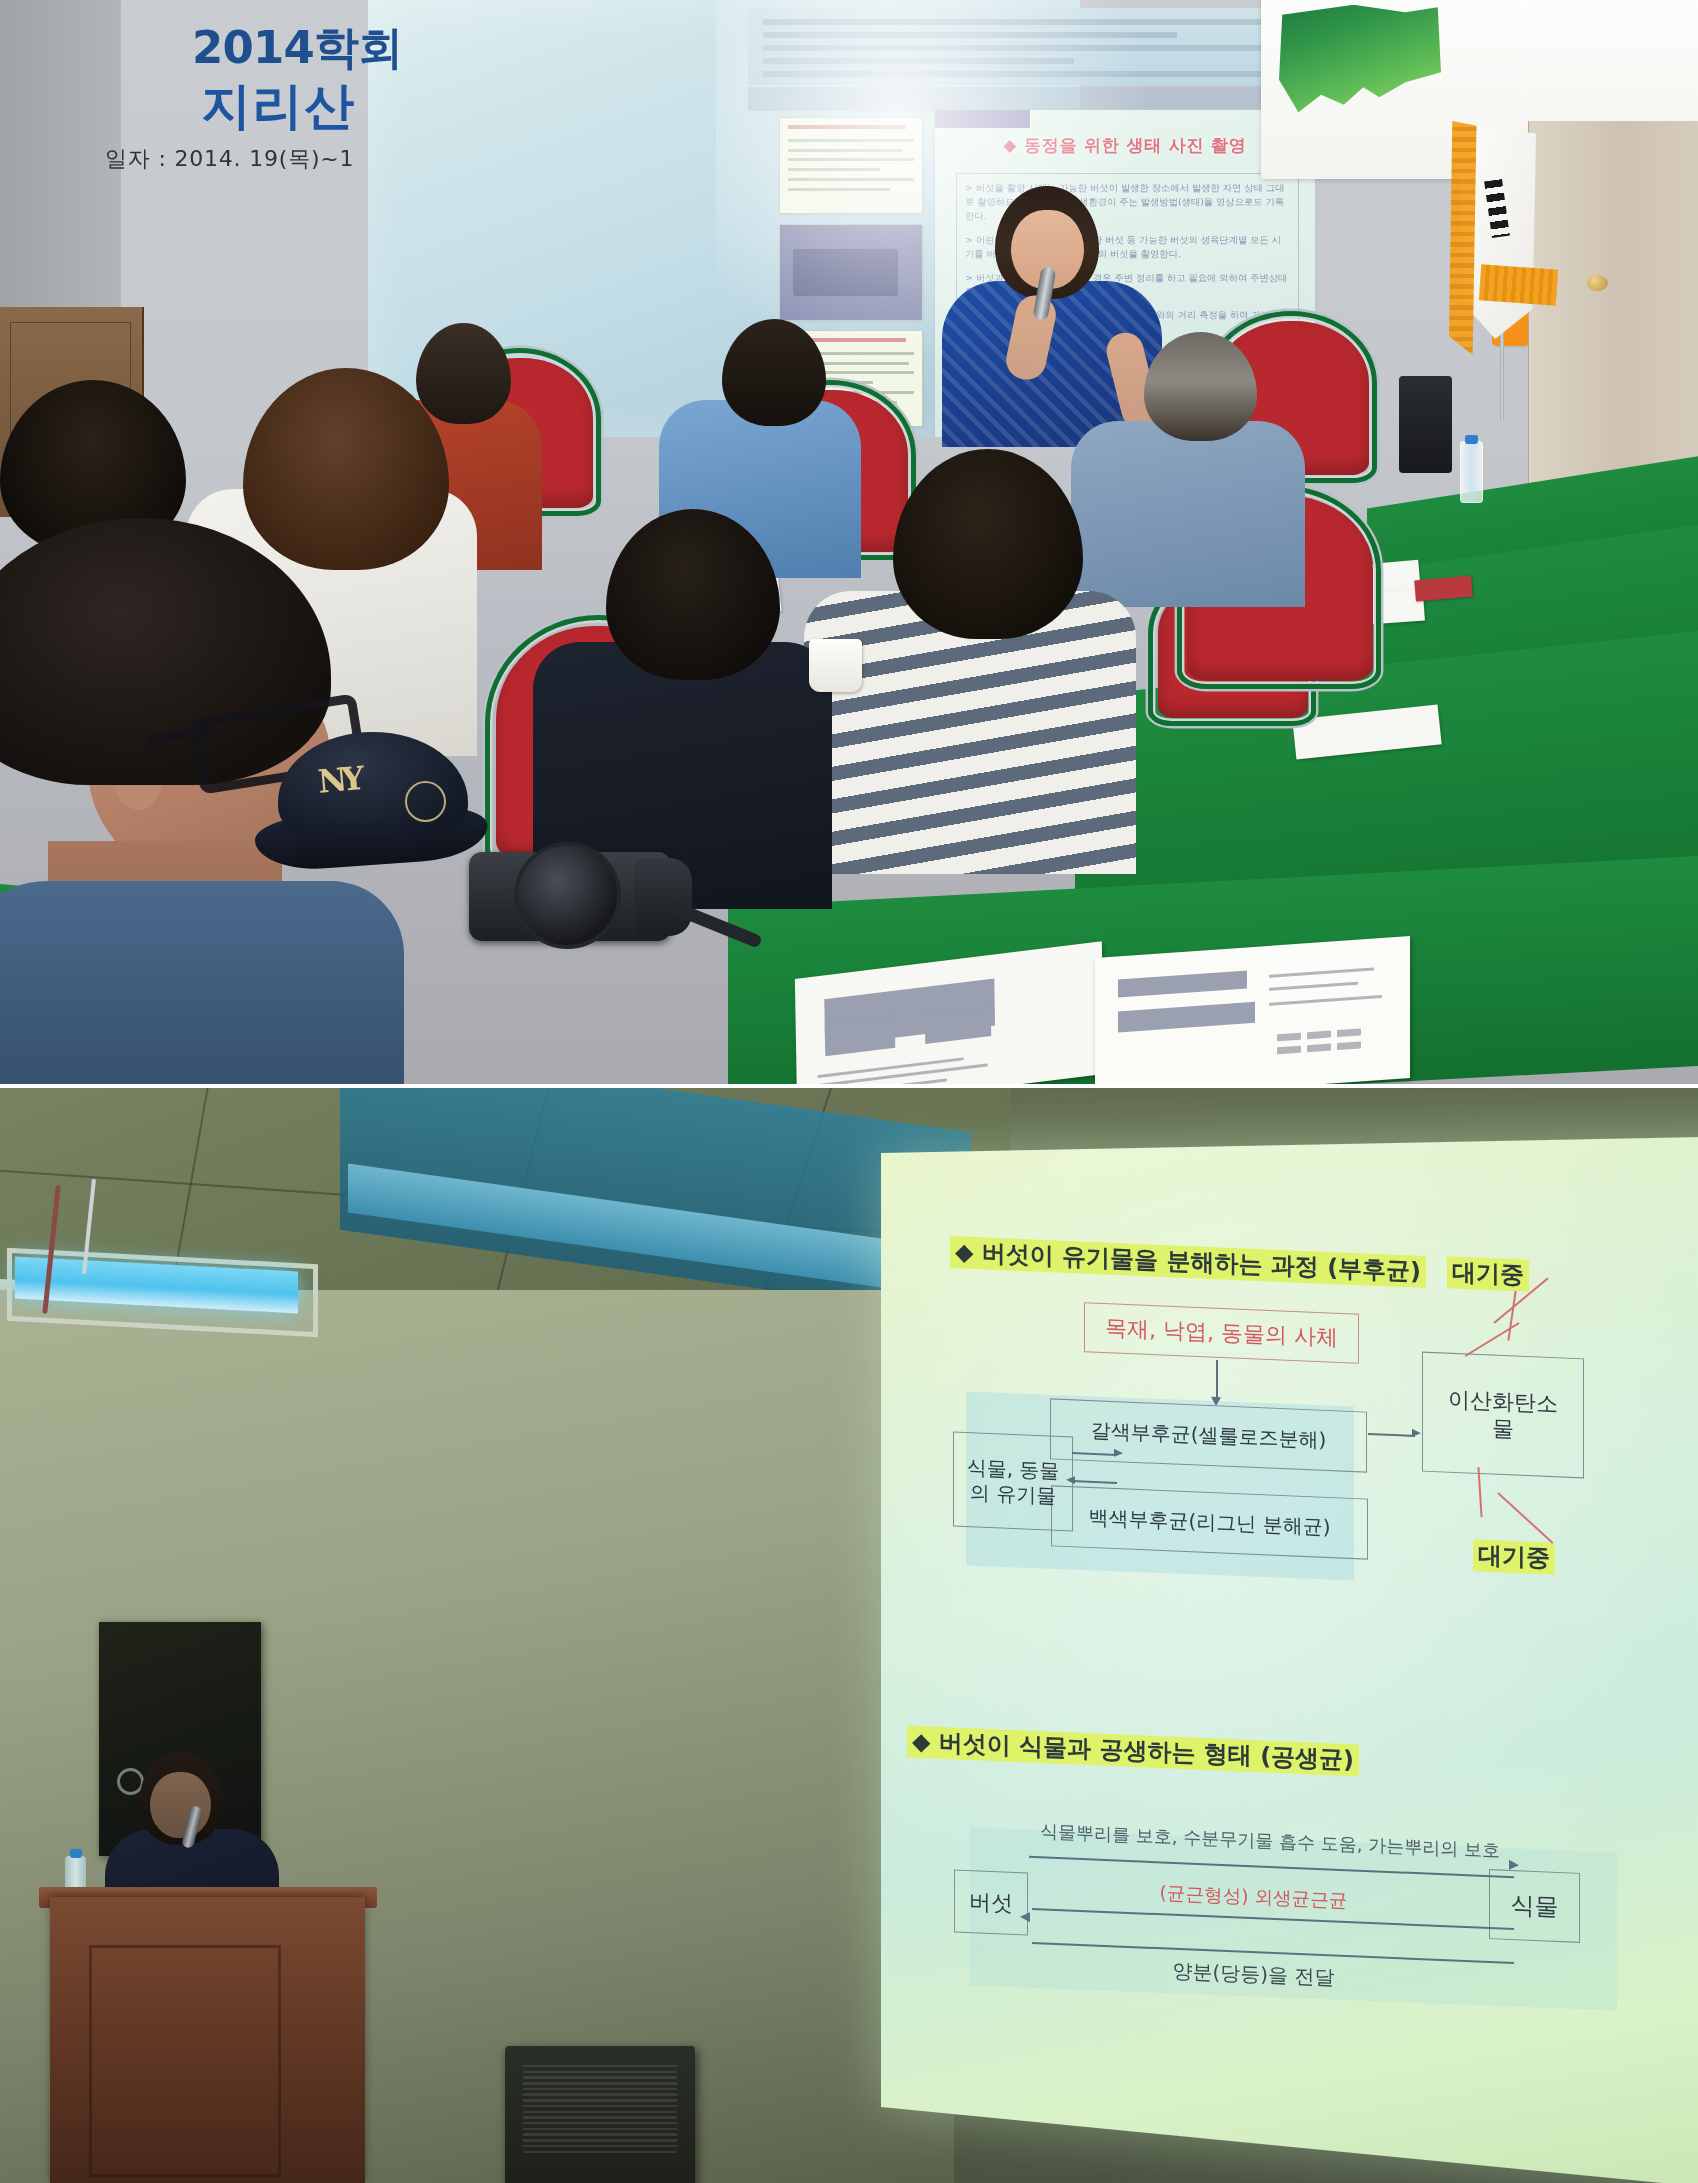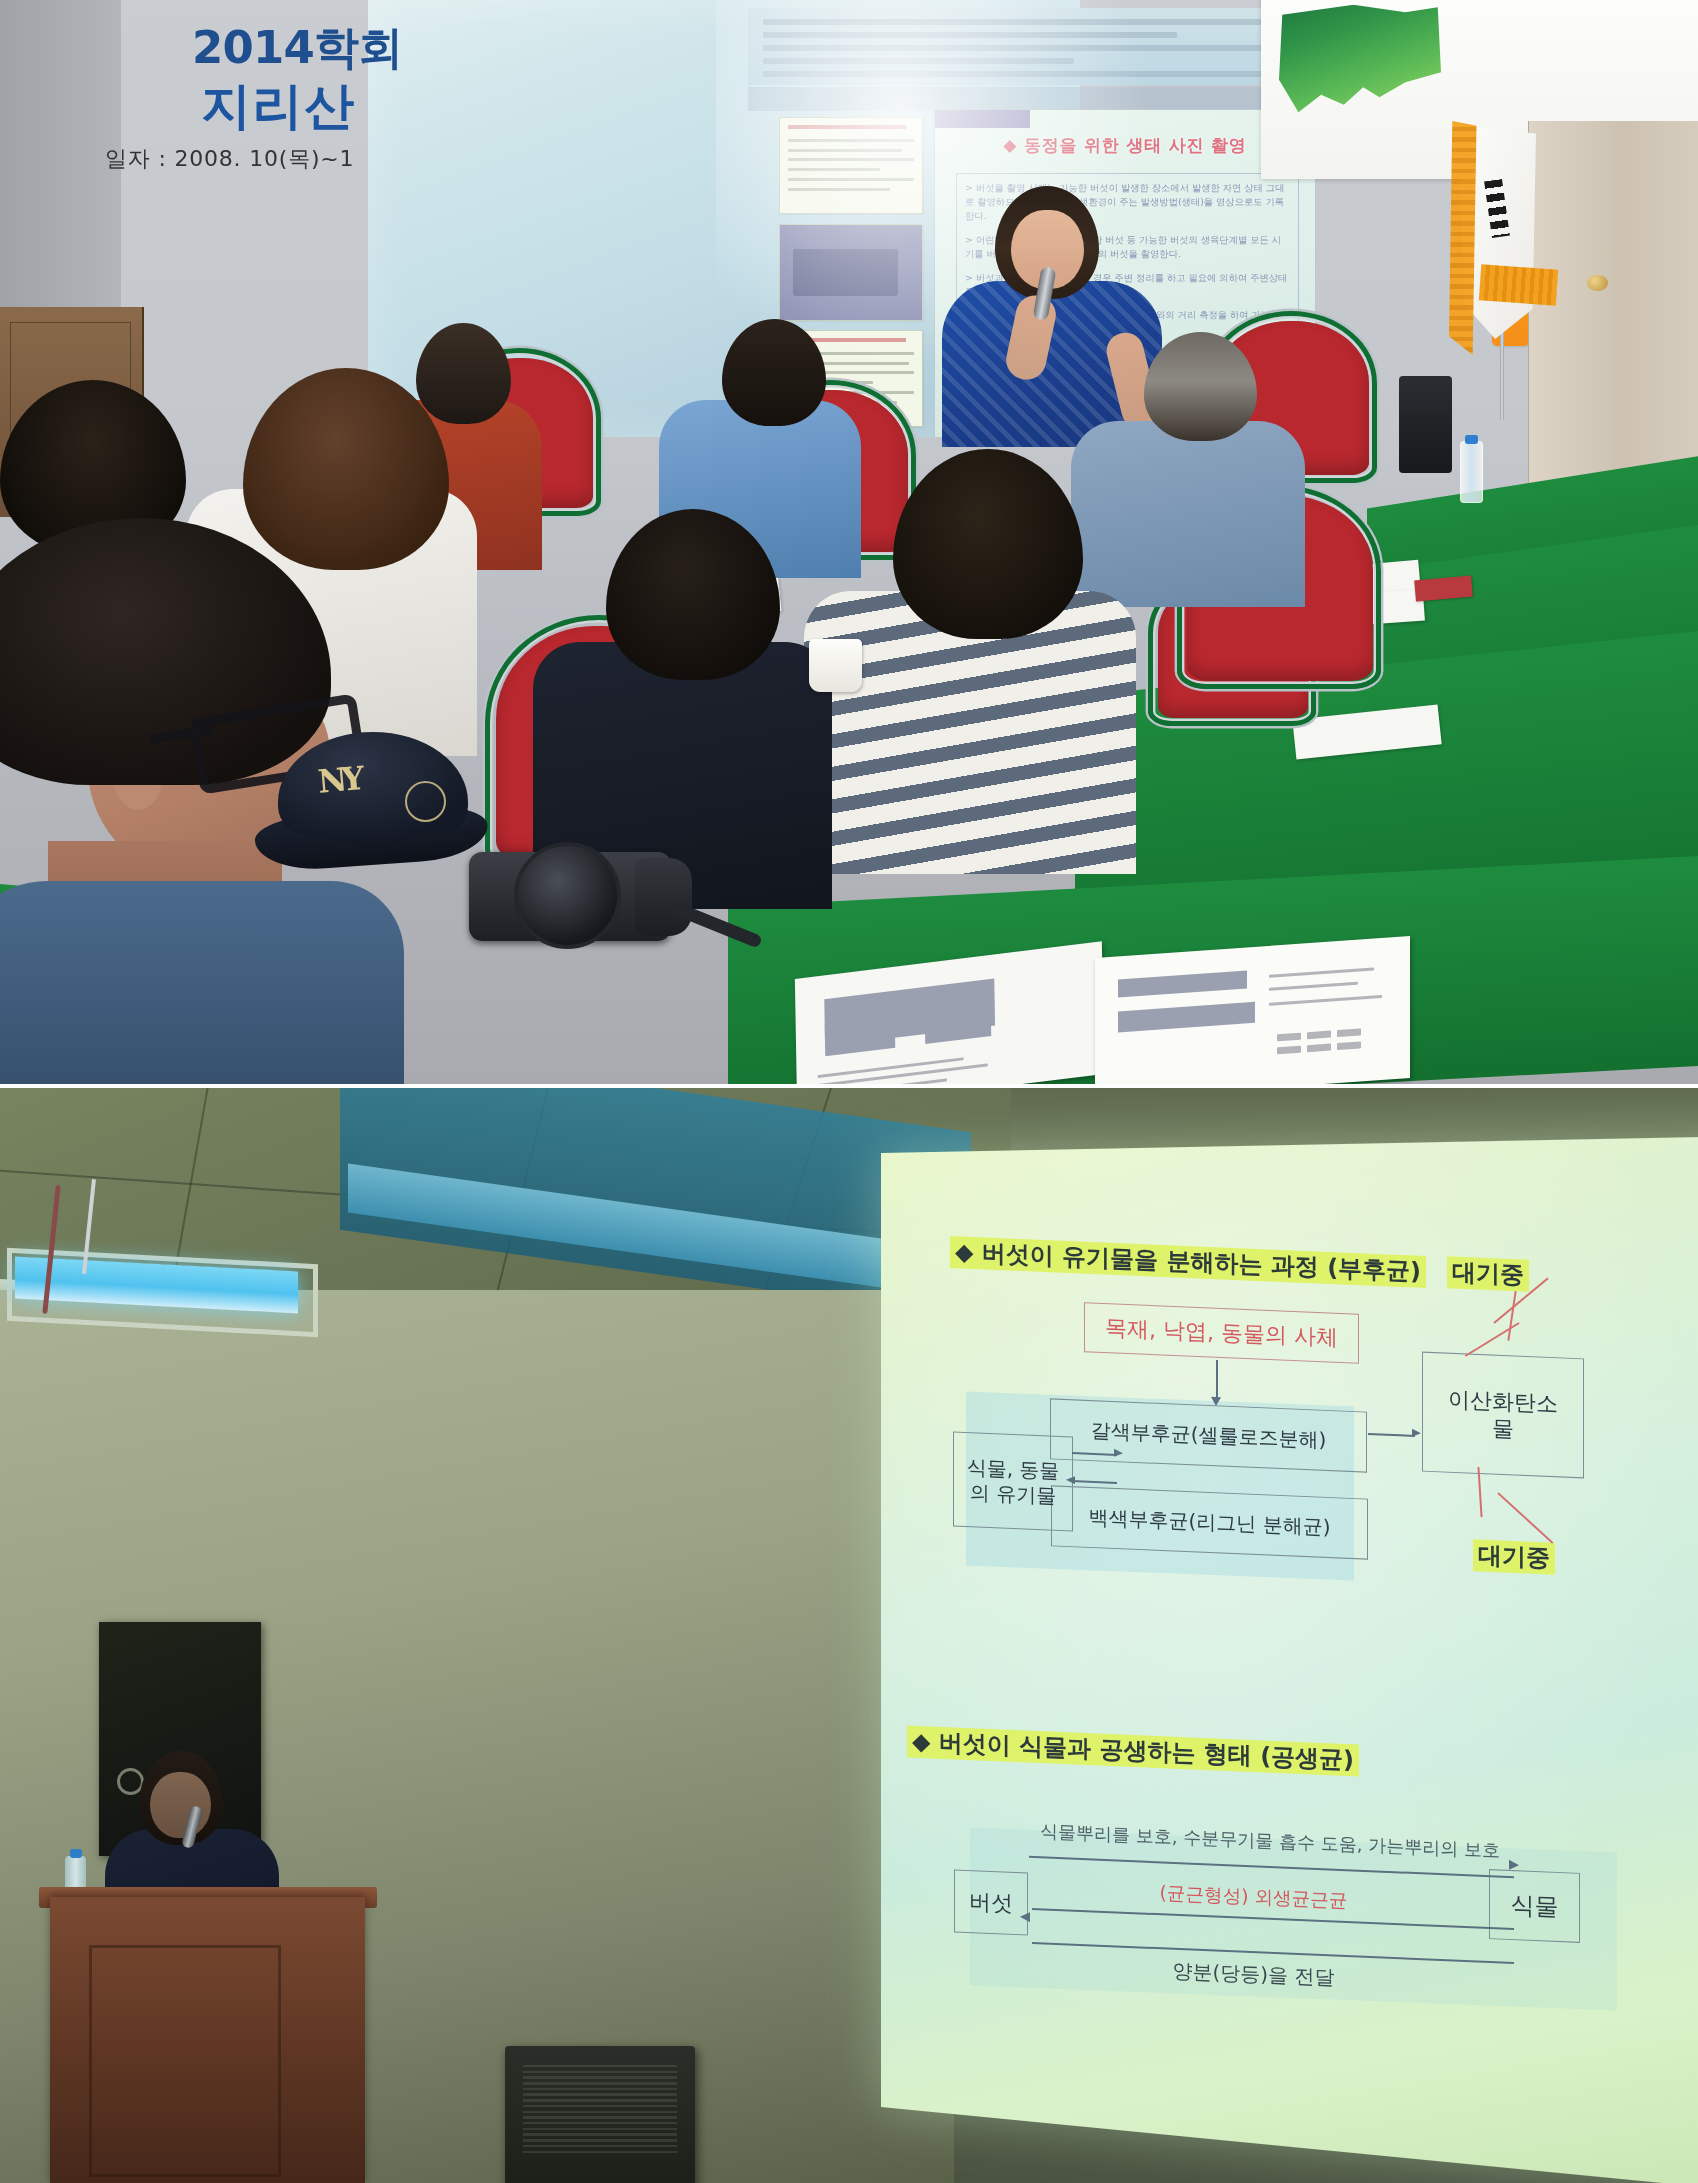--- a/index.html
+++ b/index.html
@@ -369,7 +369,7 @@
     </div>
     <div id="bannerYear2" class="lbl">2014학회</div>
     <div id="bannerName" class="lbl">지리산</div>
-    <div id="bannerDate" class="lbl">일자 : 2008.    10(목)~1</div>
+    <div id="bannerDate" class="lbl">일자 : 2014.    19(목)~1</div>
     <div id="bannerTassel"></div>
 
     <div id="doorPanel"></div>

